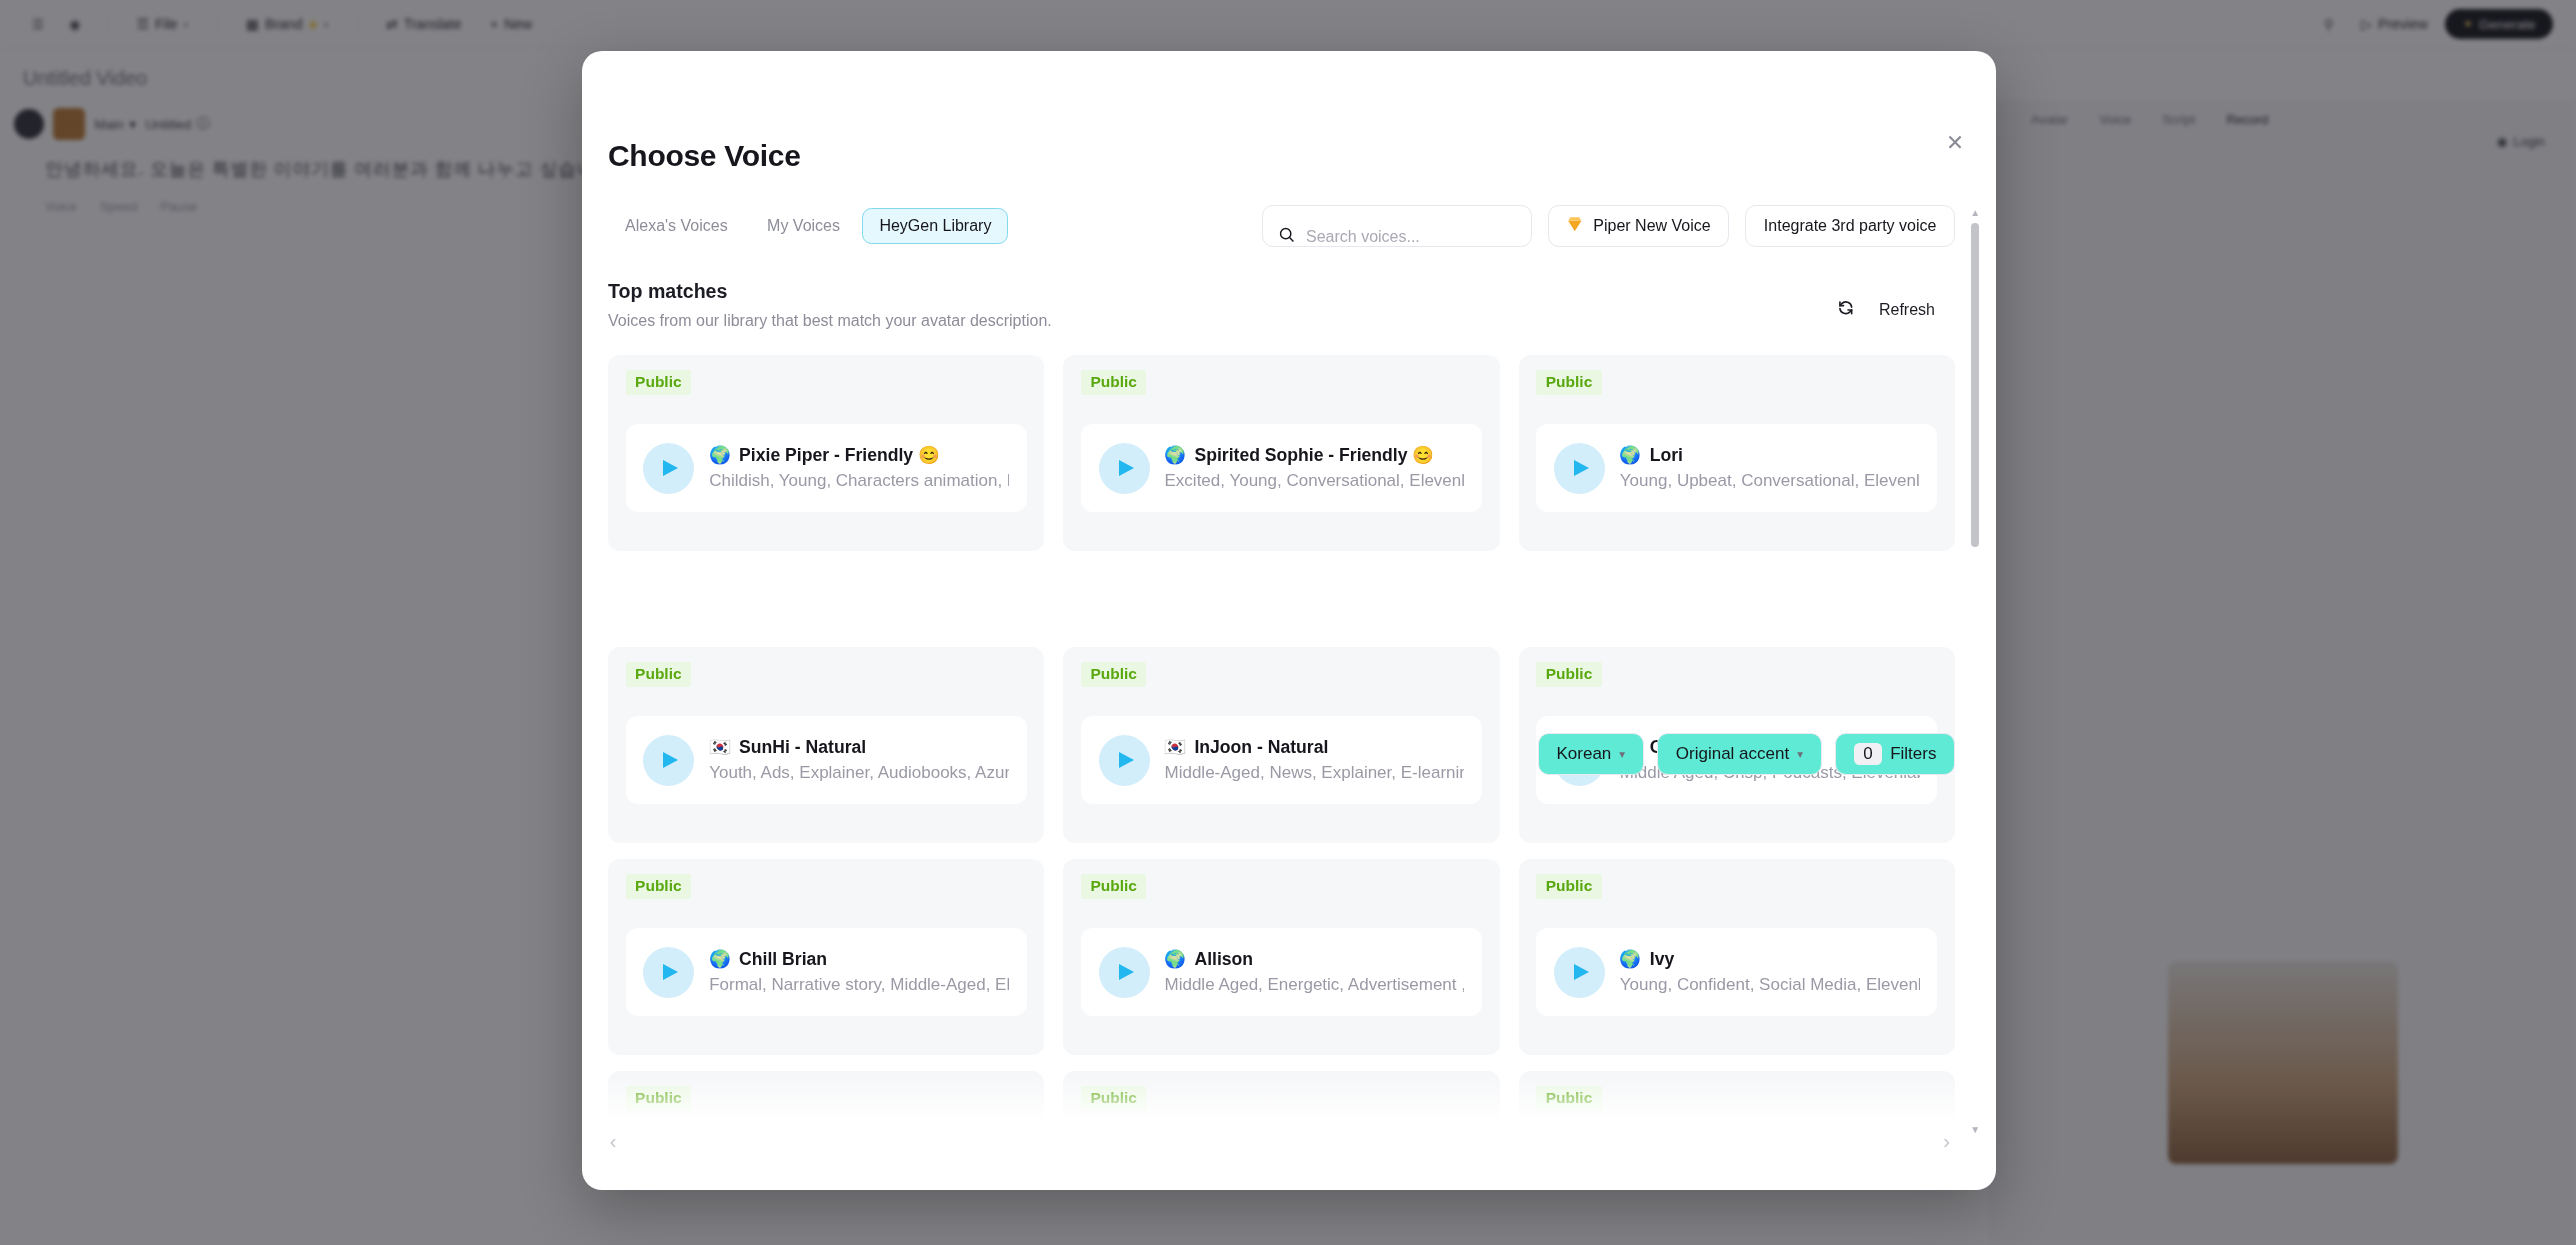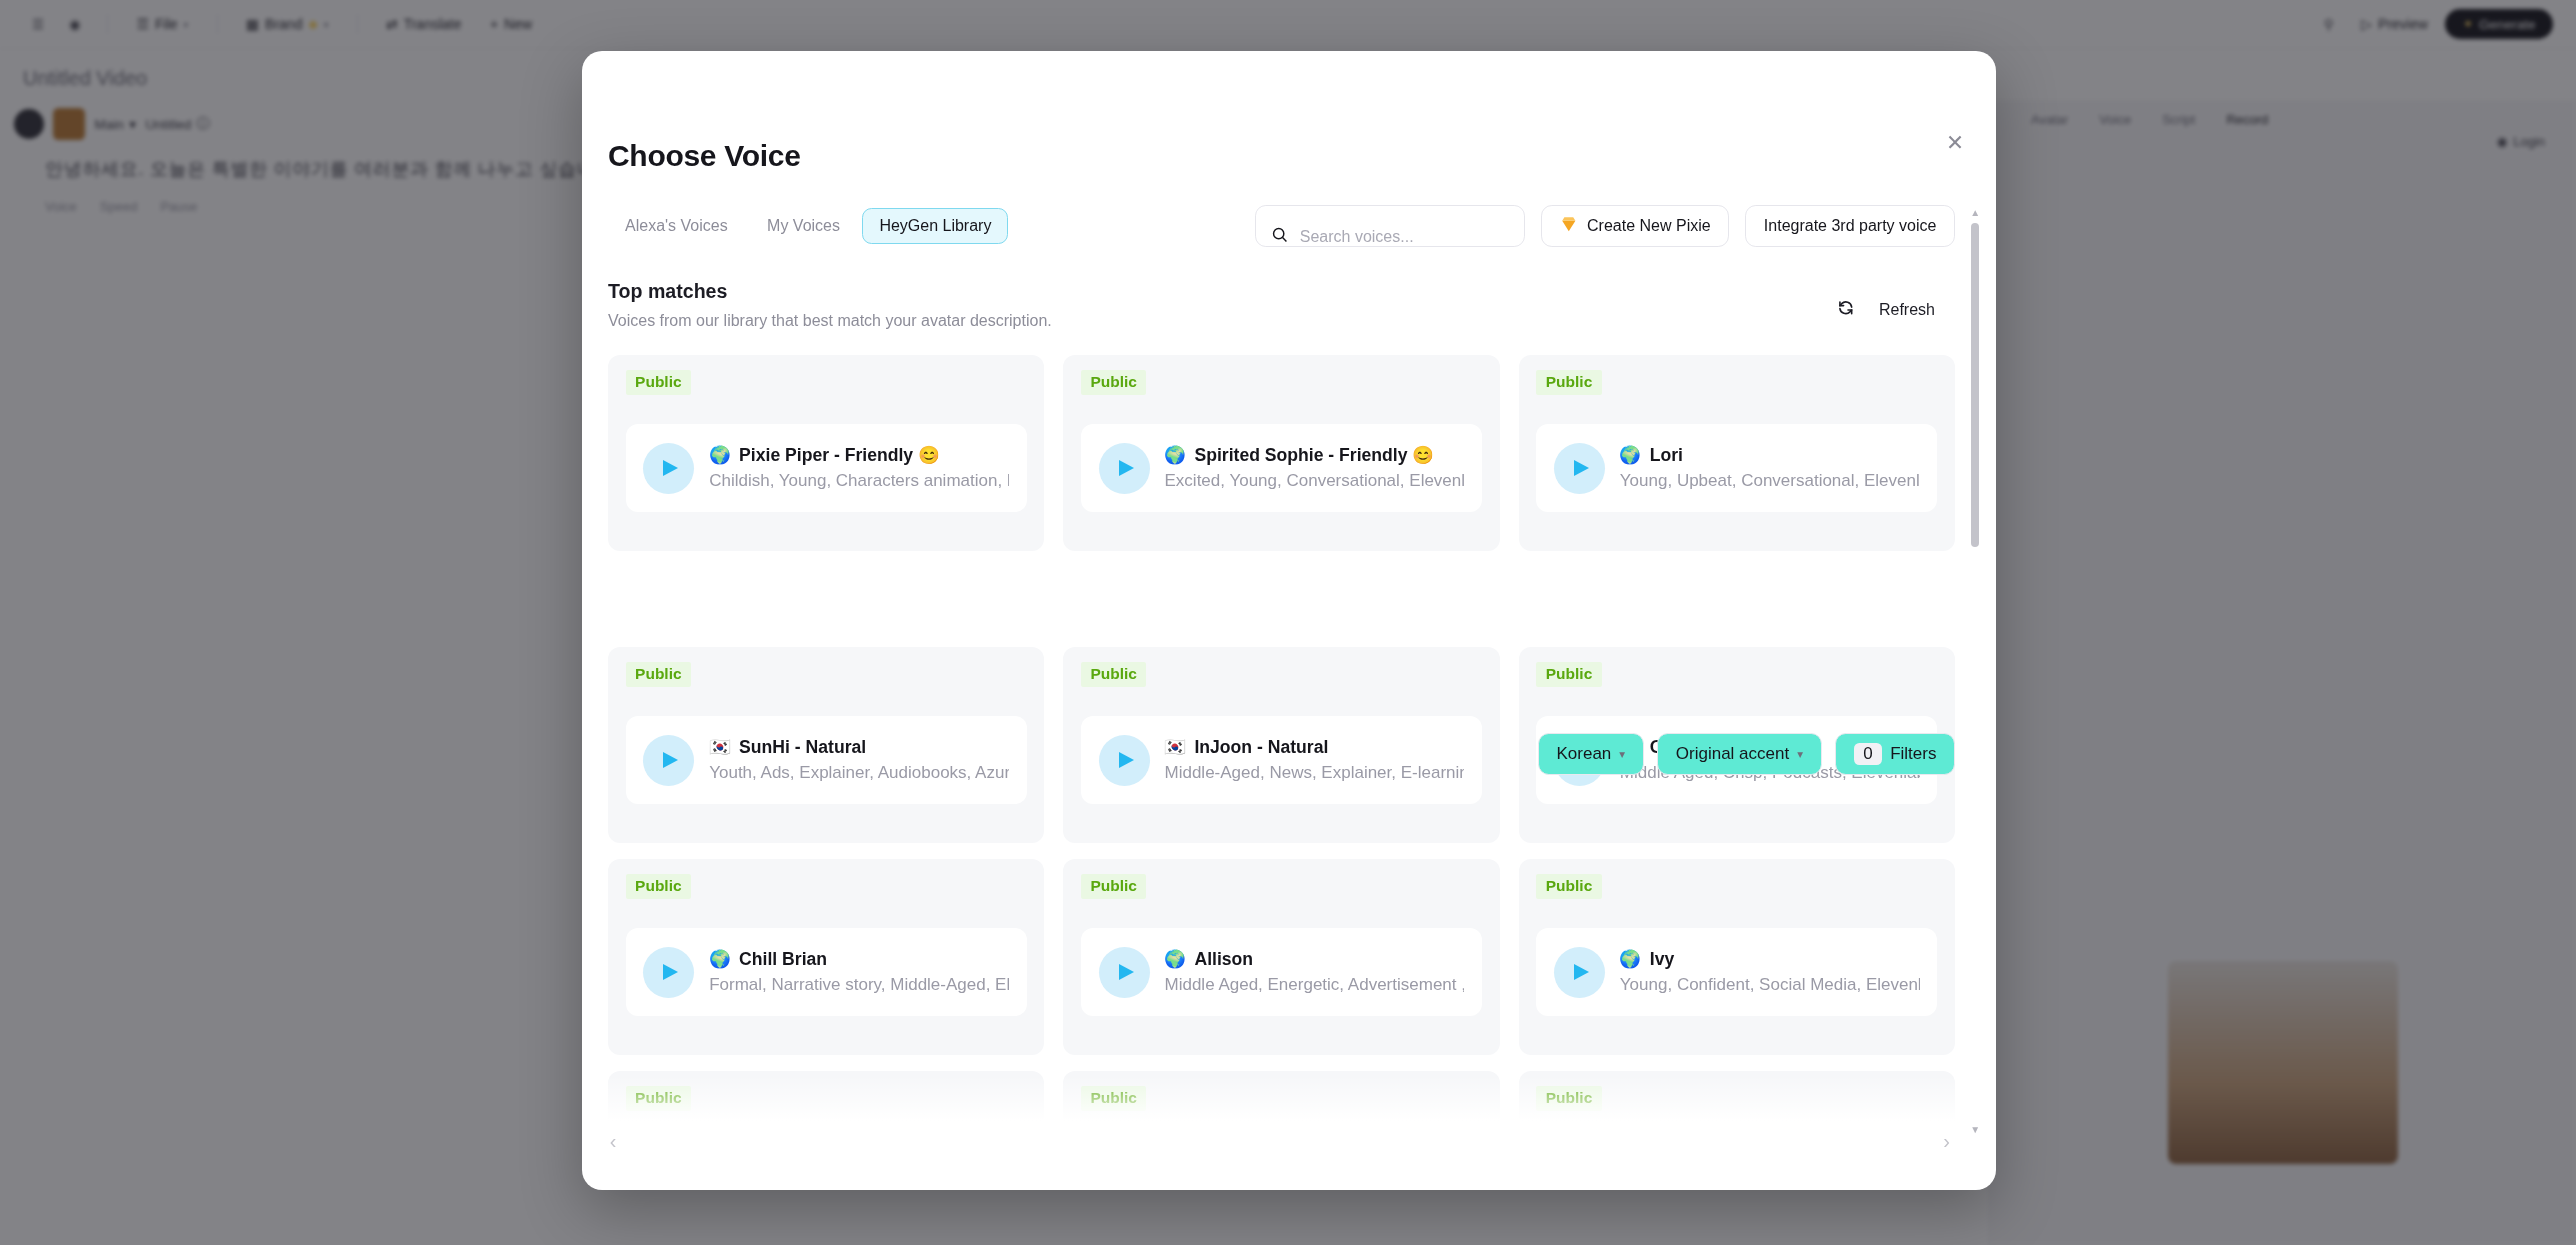--- a/index.html
+++ b/index.html
@@ -372,7 +372,7 @@
             <polygon points="3,8 21,8 18,3 6,3" fill="#fbc45a"></polygon>
           </svg>
         </span>
-        <span>Create New Pixie</span>
+        <span>Piper New Voice</span>
       </div>
       <div class="pill-btn">
         <span>Integrate 3rd party voice</span>

